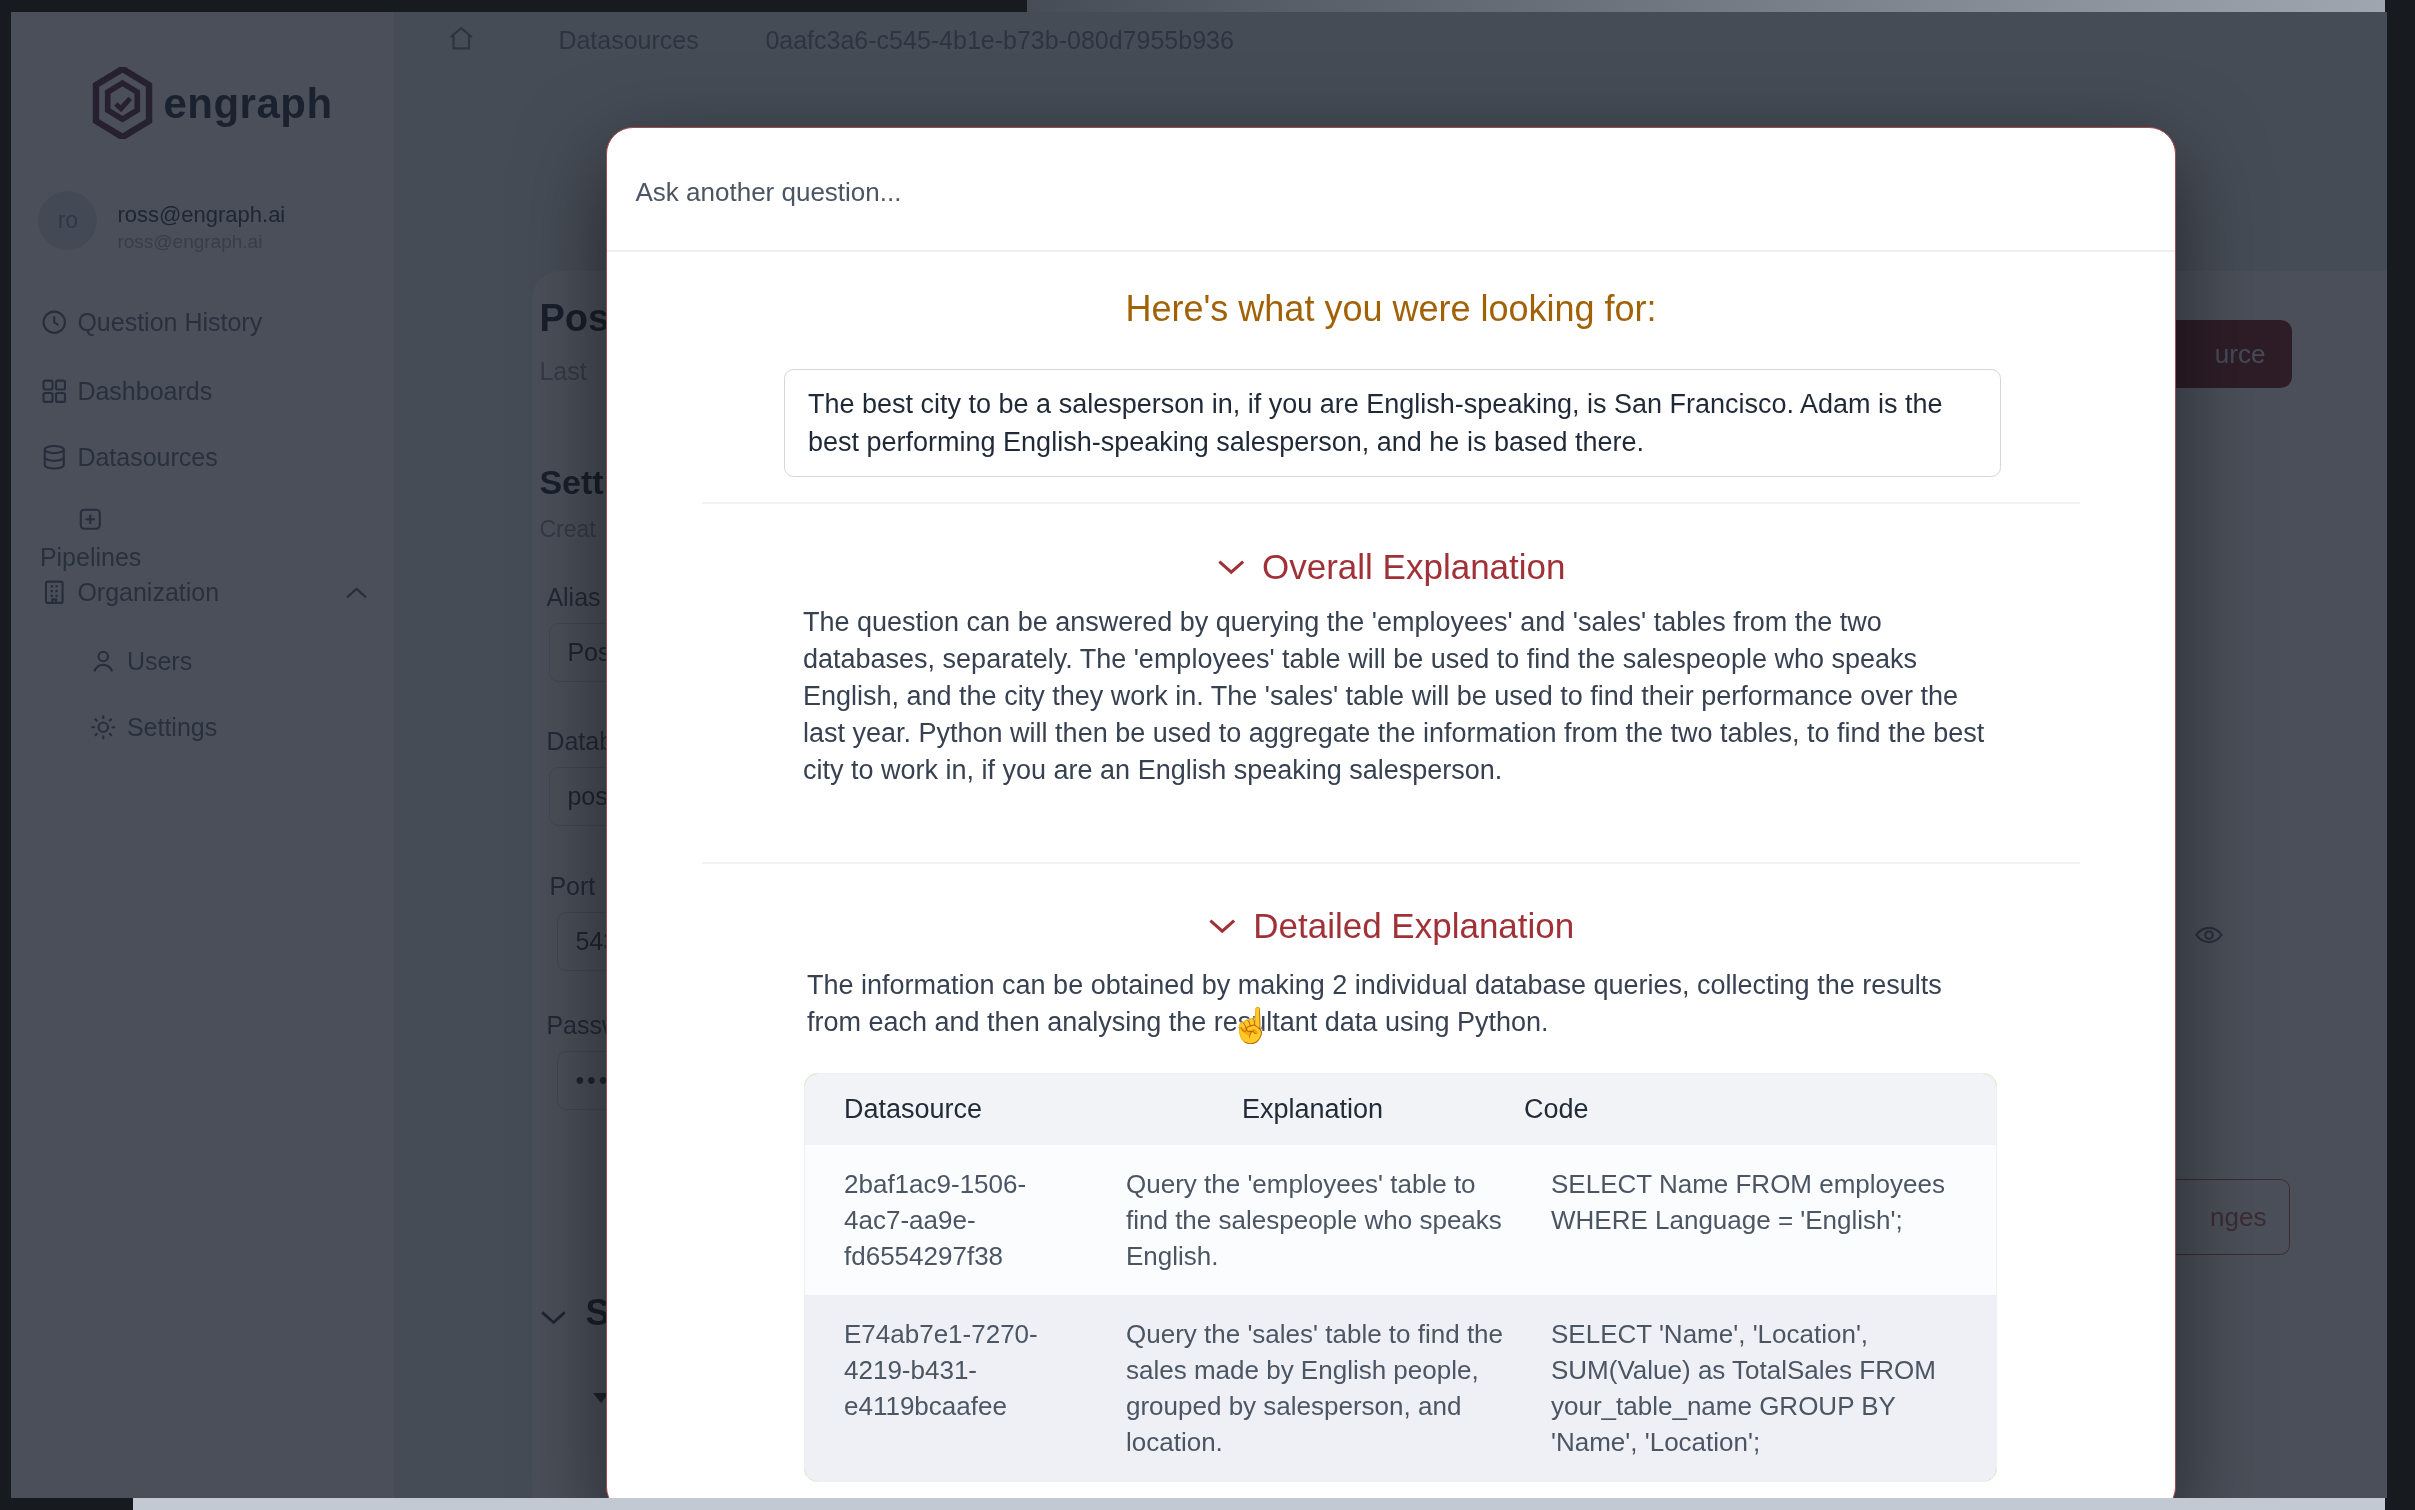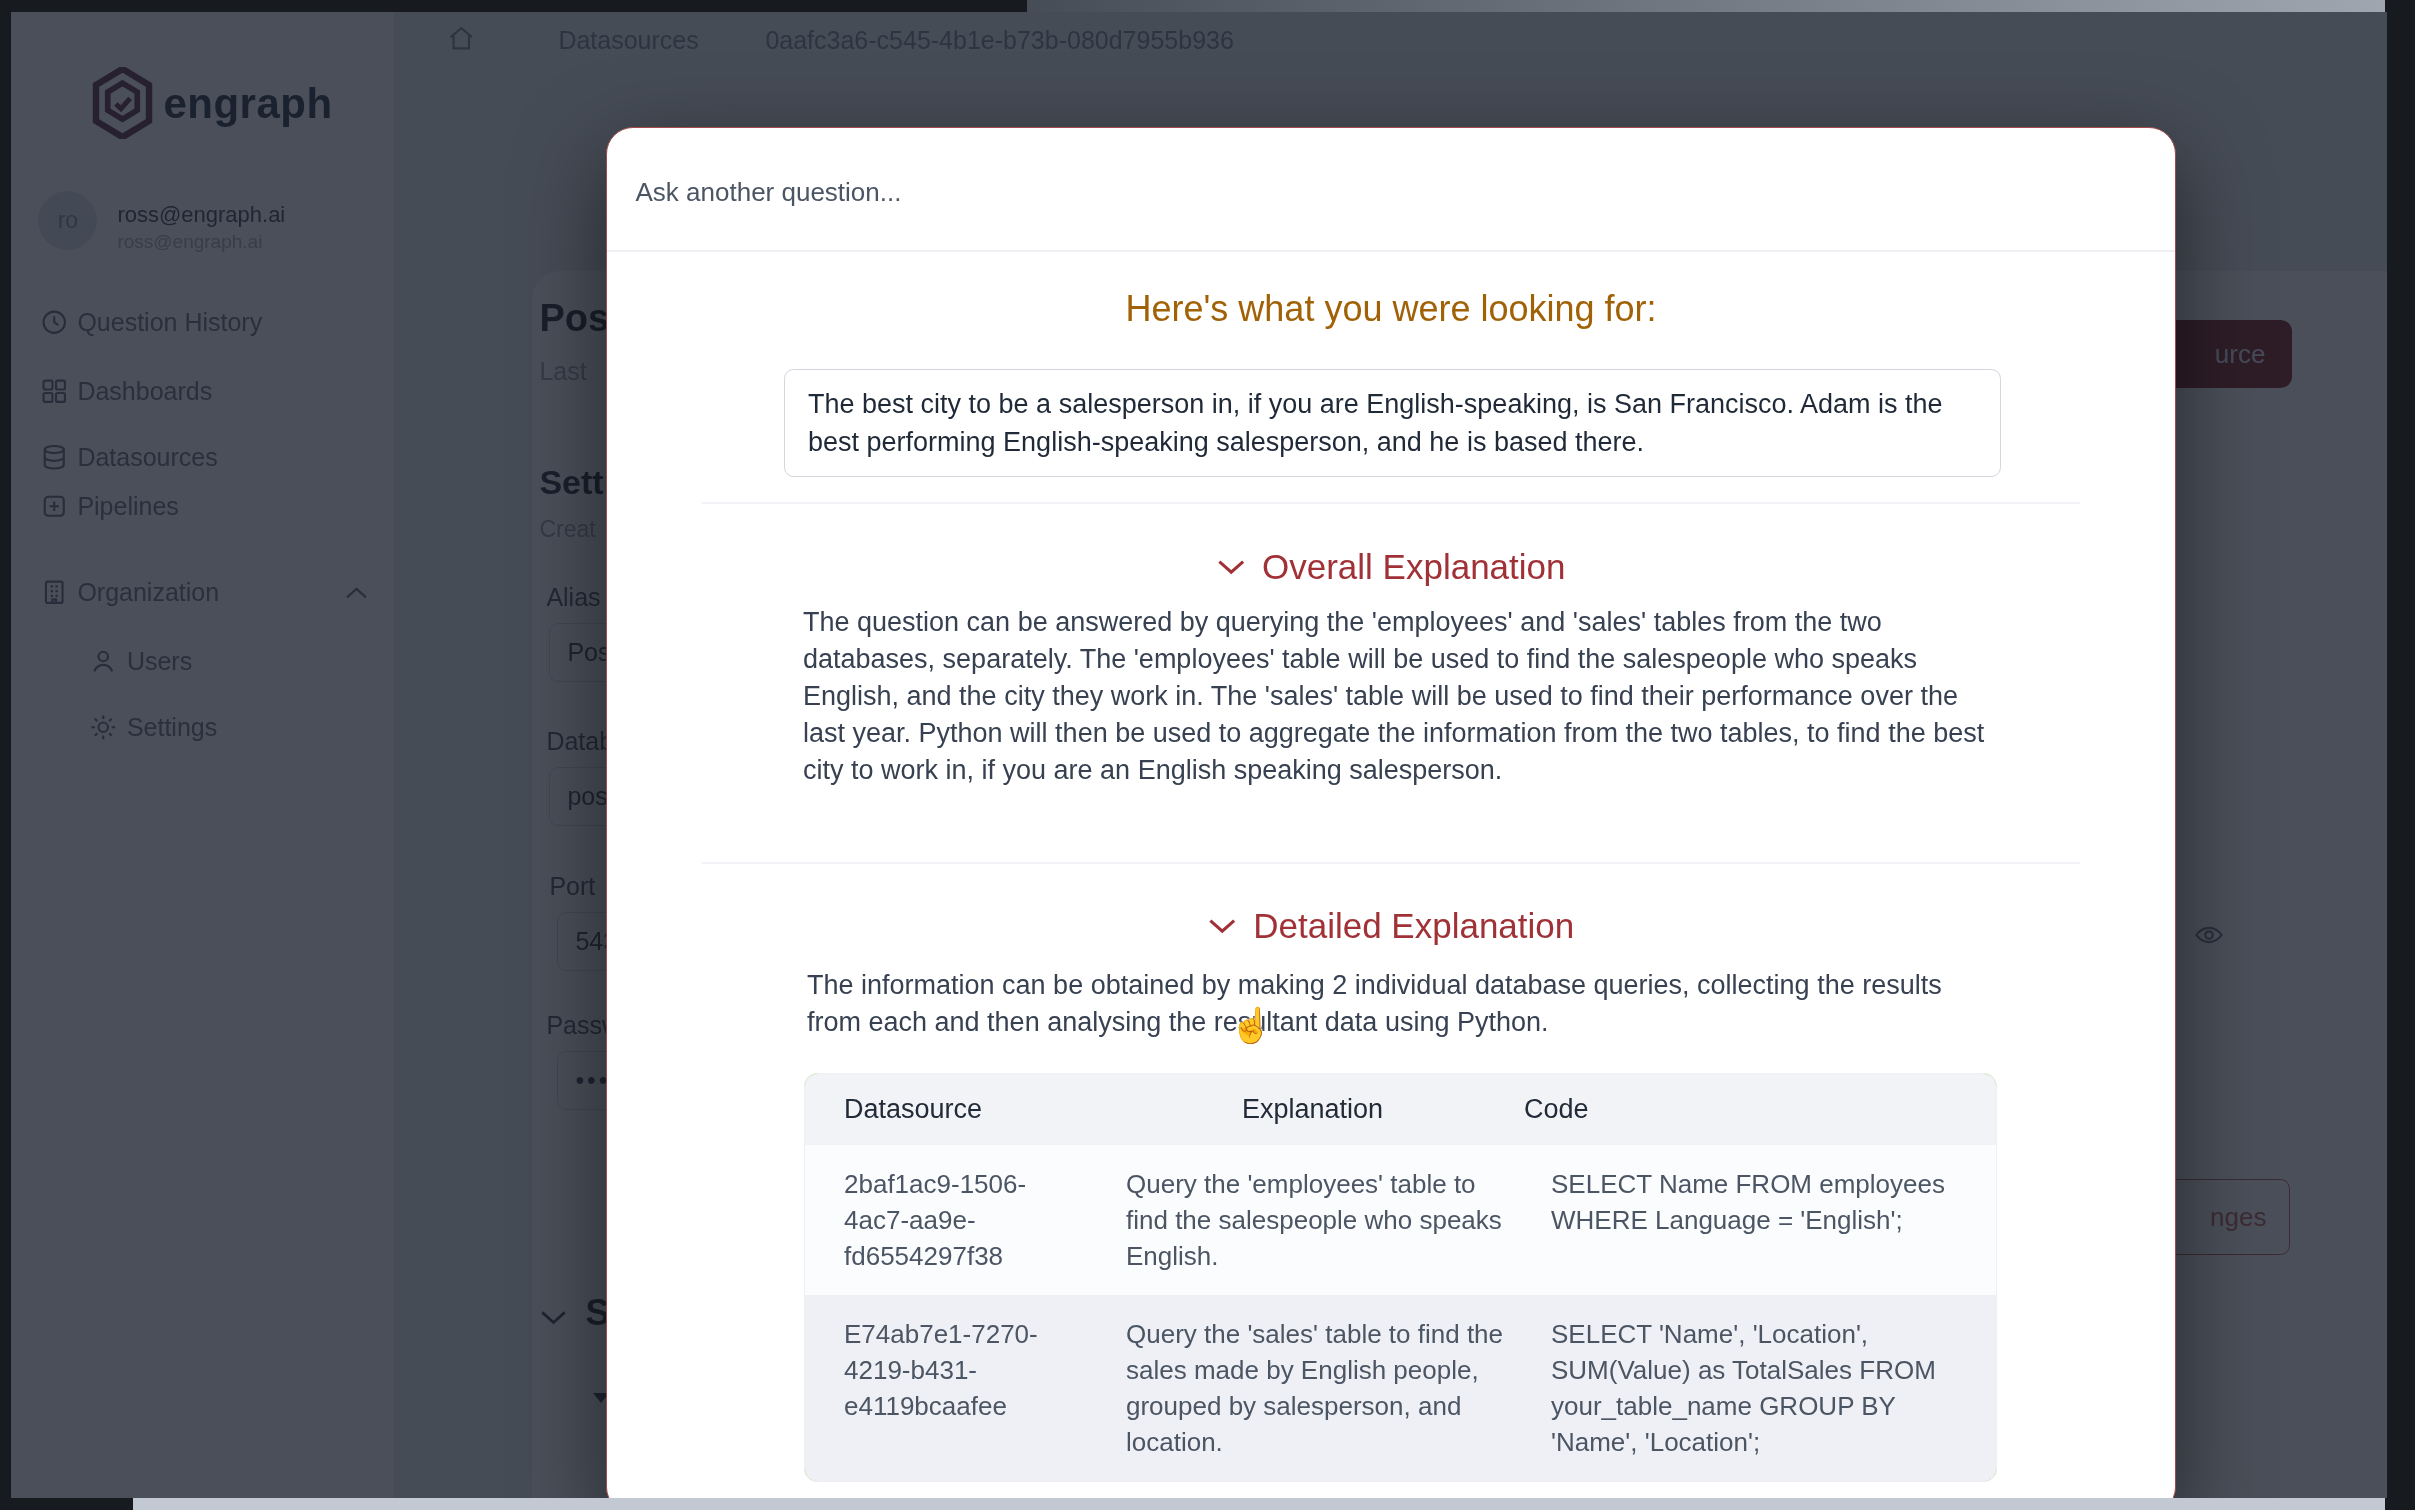--- a/index.html
+++ b/index.html
@@ -108,7 +108,7 @@
       <span class="nav-label">Datasources</span>
     </div>
 
-    <div class="abs nav-row" style="left:28.5px;top:473px;">
+    <div class="abs nav-row" style="left:28.5px;top:493px;flex-direction:column;">
       <svg class="nicon" viewBox="0 0 24 24" fill="none" stroke="#5f6774" stroke-width="1.8">
         <rect x="4" y="4" width="16" height="16" rx="3"></rect>
           <path d="M8 12 h8 M12 8 v8"></path>

